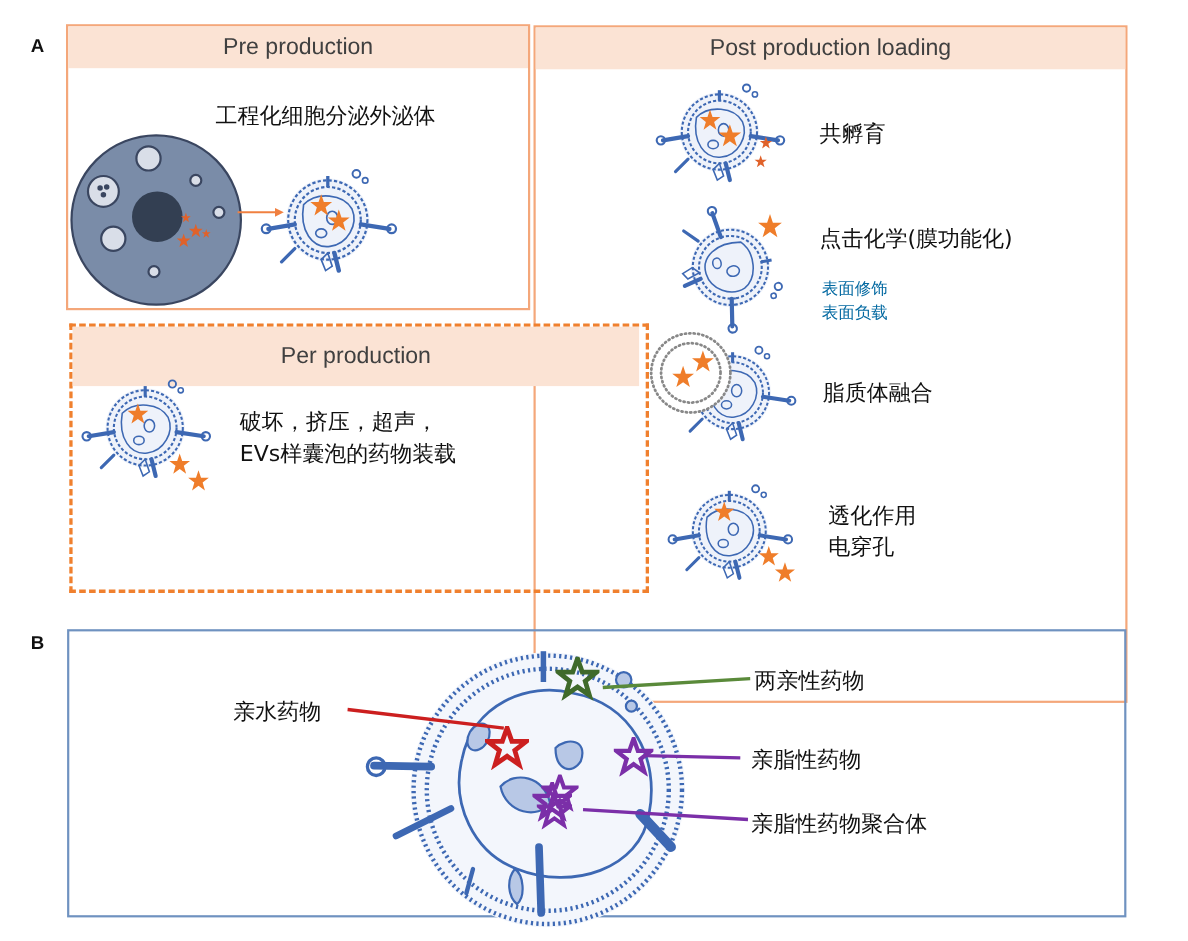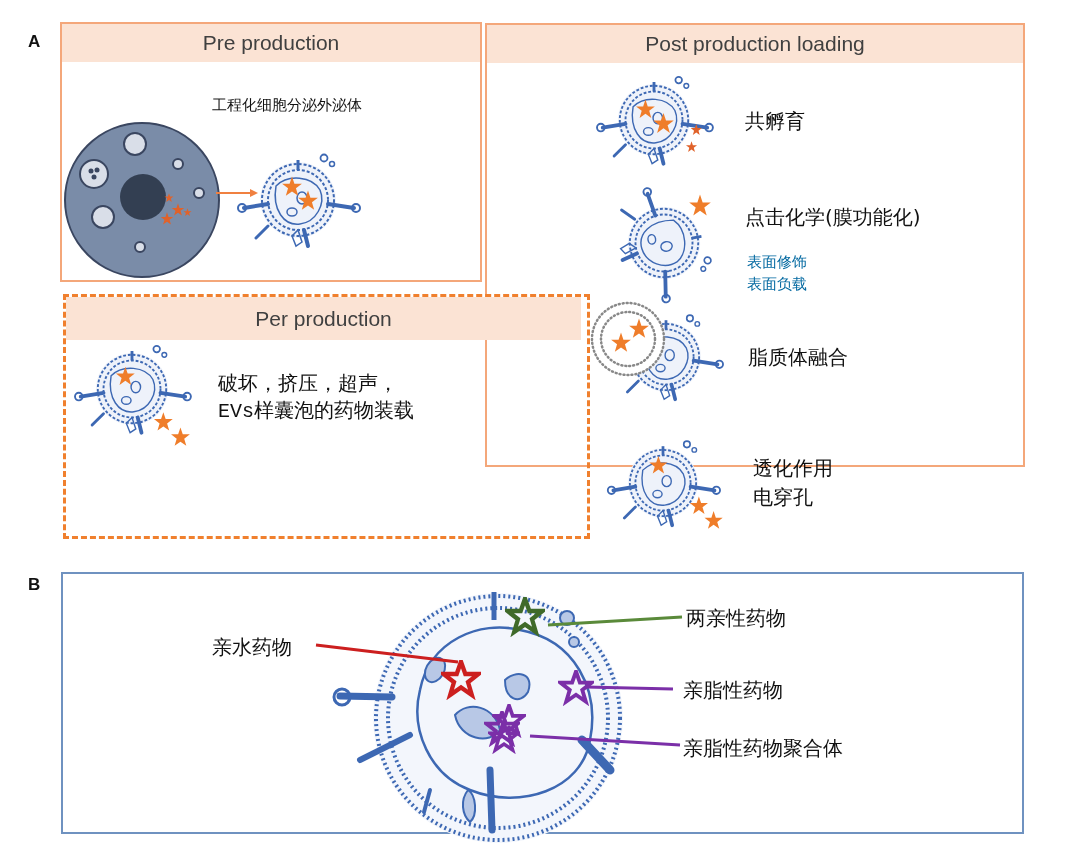--- a/index.html
+++ b/index.html
@@ -22,7 +22,7 @@
 
 <div class="panel-letter" style="left:28px;top:32px;">A</div>
 
-<div class="box box-solid" style="left:485px;top:23px;width:540px;height:444px;">
+<div class="box box-solid" style="left:485px;top:23px;width:540px;height:616px;">
   <div class="box-header">Post production loading</div>
 </div>
 

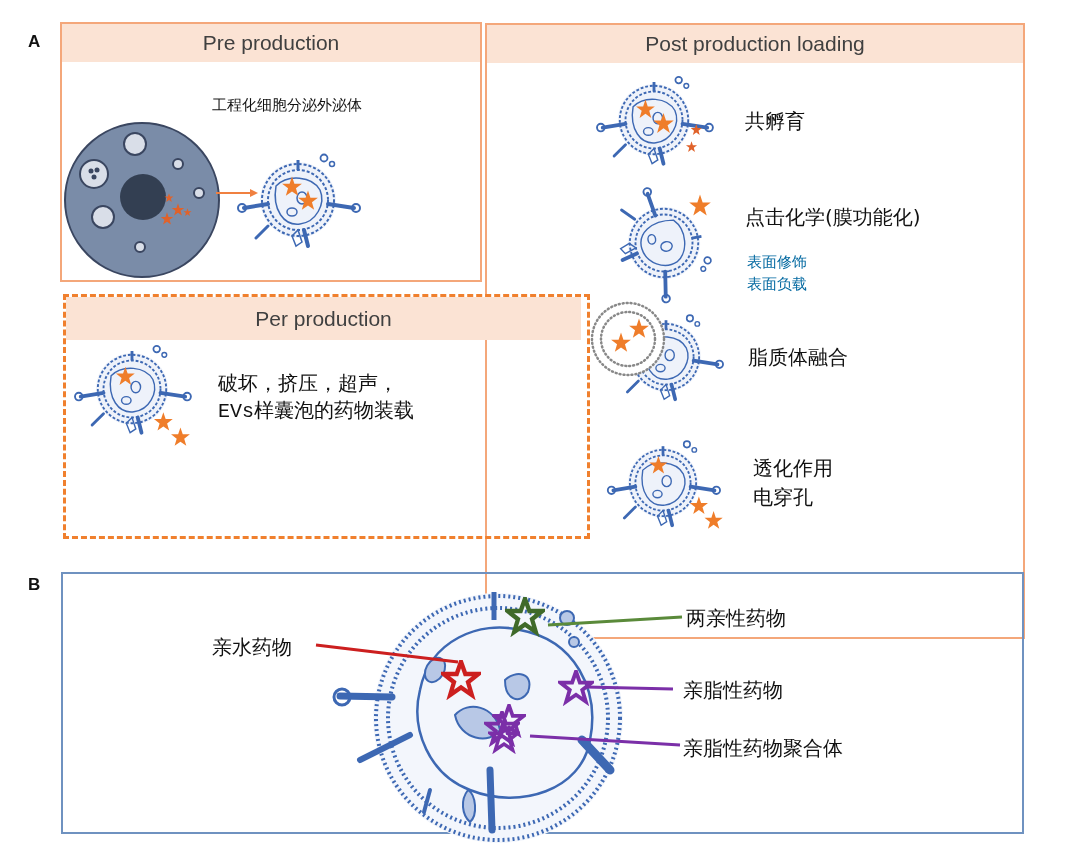--- a/index.html
+++ b/index.html
@@ -34,7 +34,7 @@
   <div class="box-header" style="right:6px;top:0;height:43px;">Per production</div>
 </div>
 
-<div class="label" style="left:212px;top:90px;font-size:15px;">工程化细胞分泌外泌体</div>
+<div class="label" style="left:196px;top:90px;font-size:20px;">工程化细胞分泌外泌体</div>
 
 <div class="label" style="left:745px;top:106px;">共孵育</div>
 <div class="label" style="left:745px;top:202px;">点击化学(膜功能化)</div>

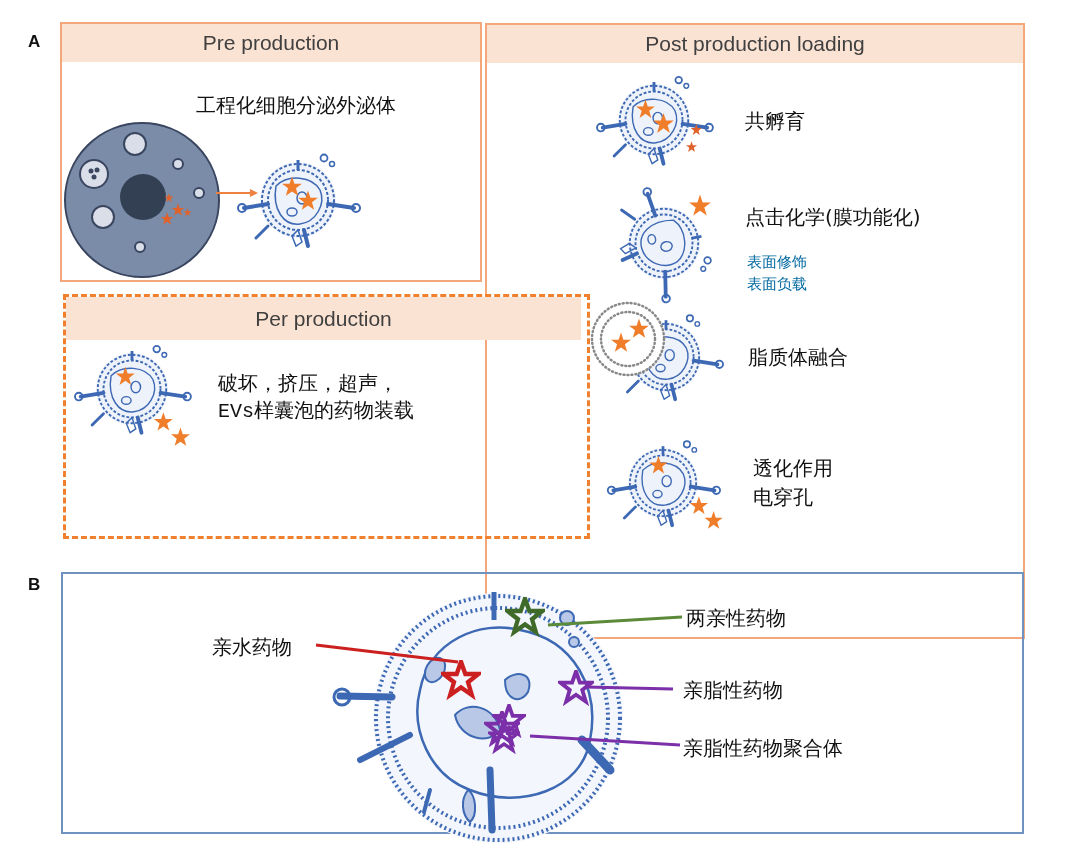--- a/index.html
+++ b/index.html
@@ -31,7 +31,7 @@
 </div>
 
 <div class="box box-dashed" style="left:63px;top:294px;width:527px;height:245px;">
-  <div class="box-header" style="right:6px;top:0;height:43px;">Per production</div>
+  <div class="box-header" style="right:6px;top:0;height:54px;">Per production</div>
 </div>
 
 <div class="label" style="left:196px;top:90px;font-size:20px;">工程化细胞分泌外泌体</div>

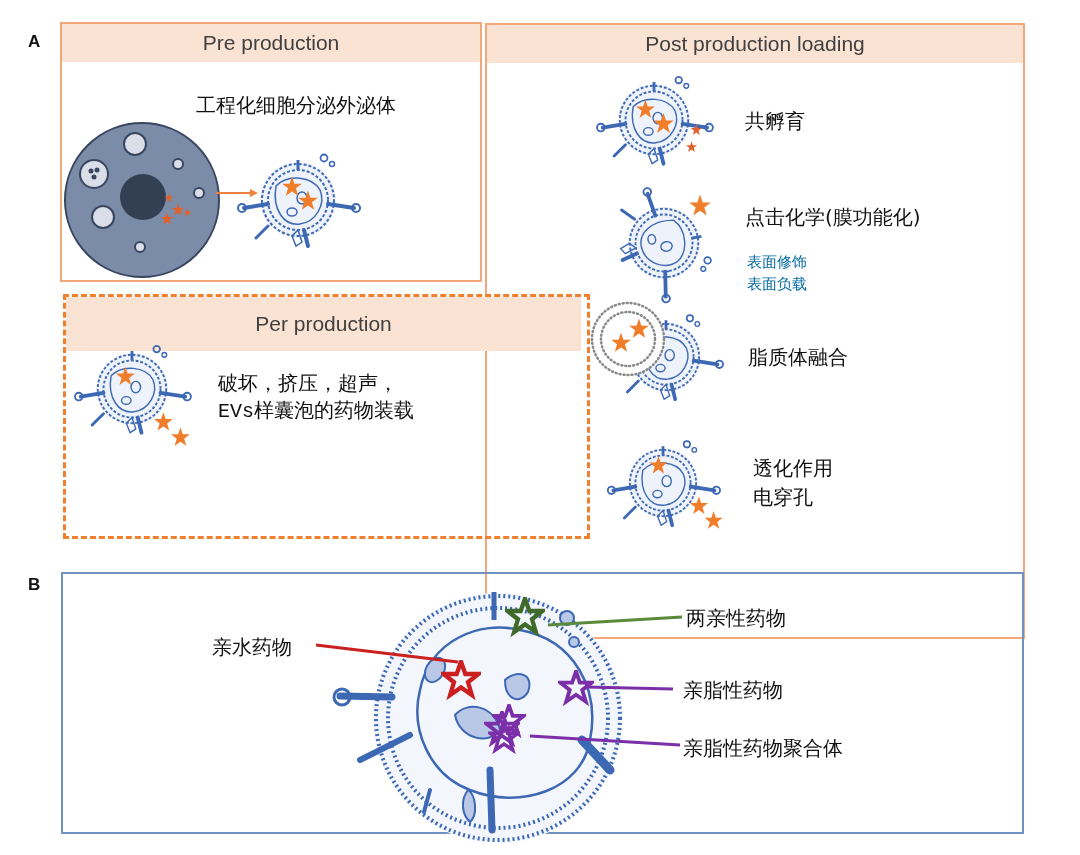--- a/index.html
+++ b/index.html
@@ -45,7 +45,7 @@
 <div class="label" style="left:753px;top:482px;">电穿孔</div>
 
 <div class="label" style="left:218px;top:368px;">破坏，挤压，超声，</div>
-<div class="label" style="left:218px;top:397px;font-family:Liberation Mono, monospace;">EVs样囊泡的药物装载</div>
+<div class="label" style="left:218px;top:397px;">EVs样囊泡的药物装载</div>
 
 <svg class="art" width="1080" height="855">
   <defs>

